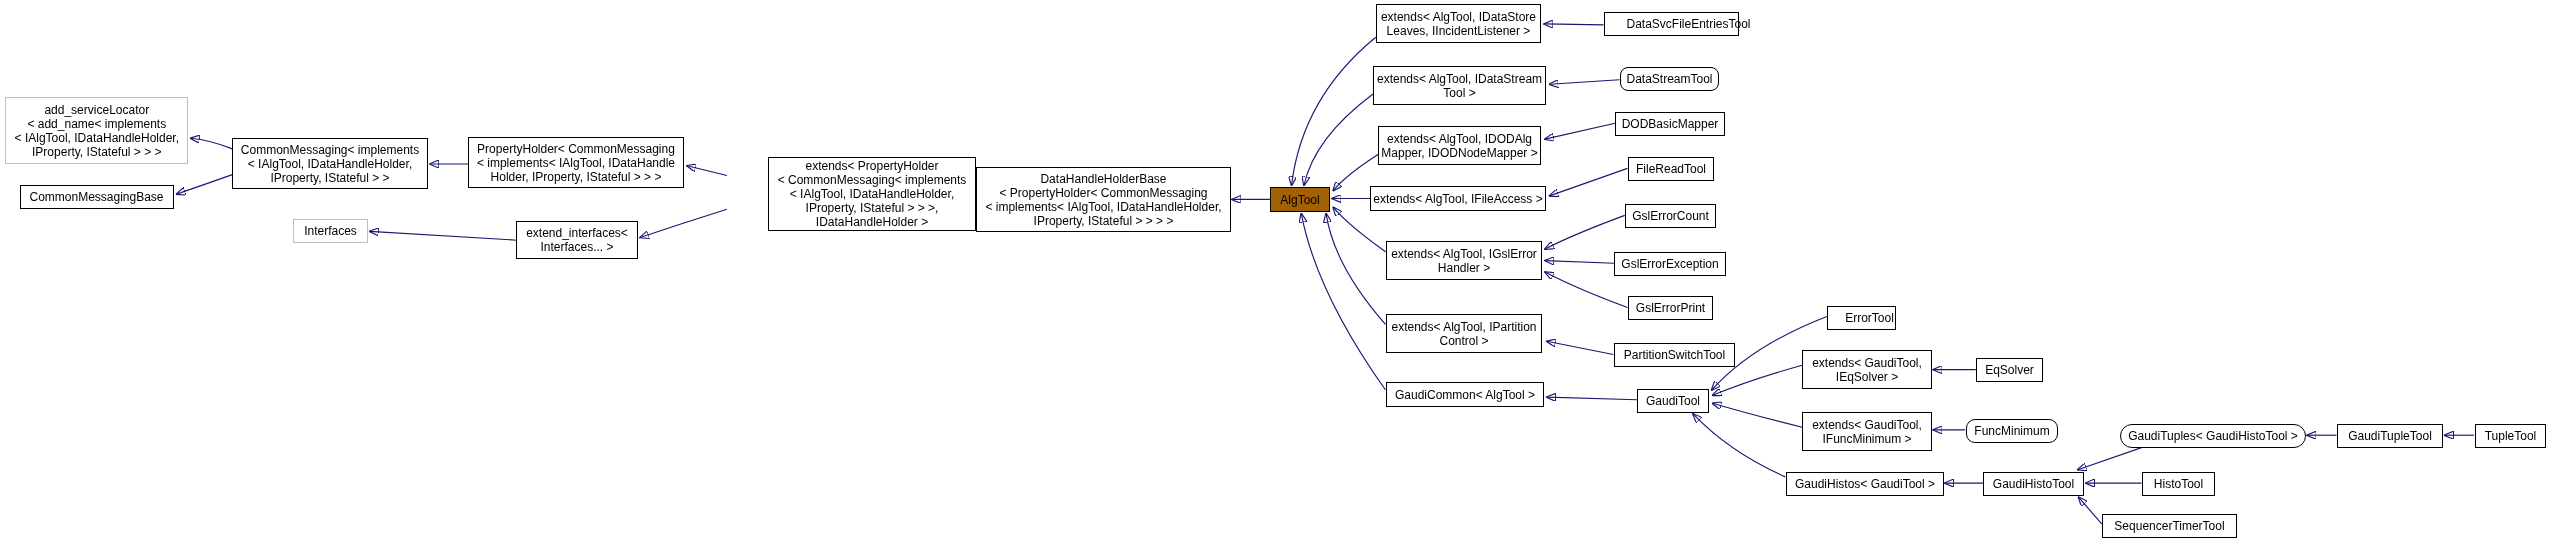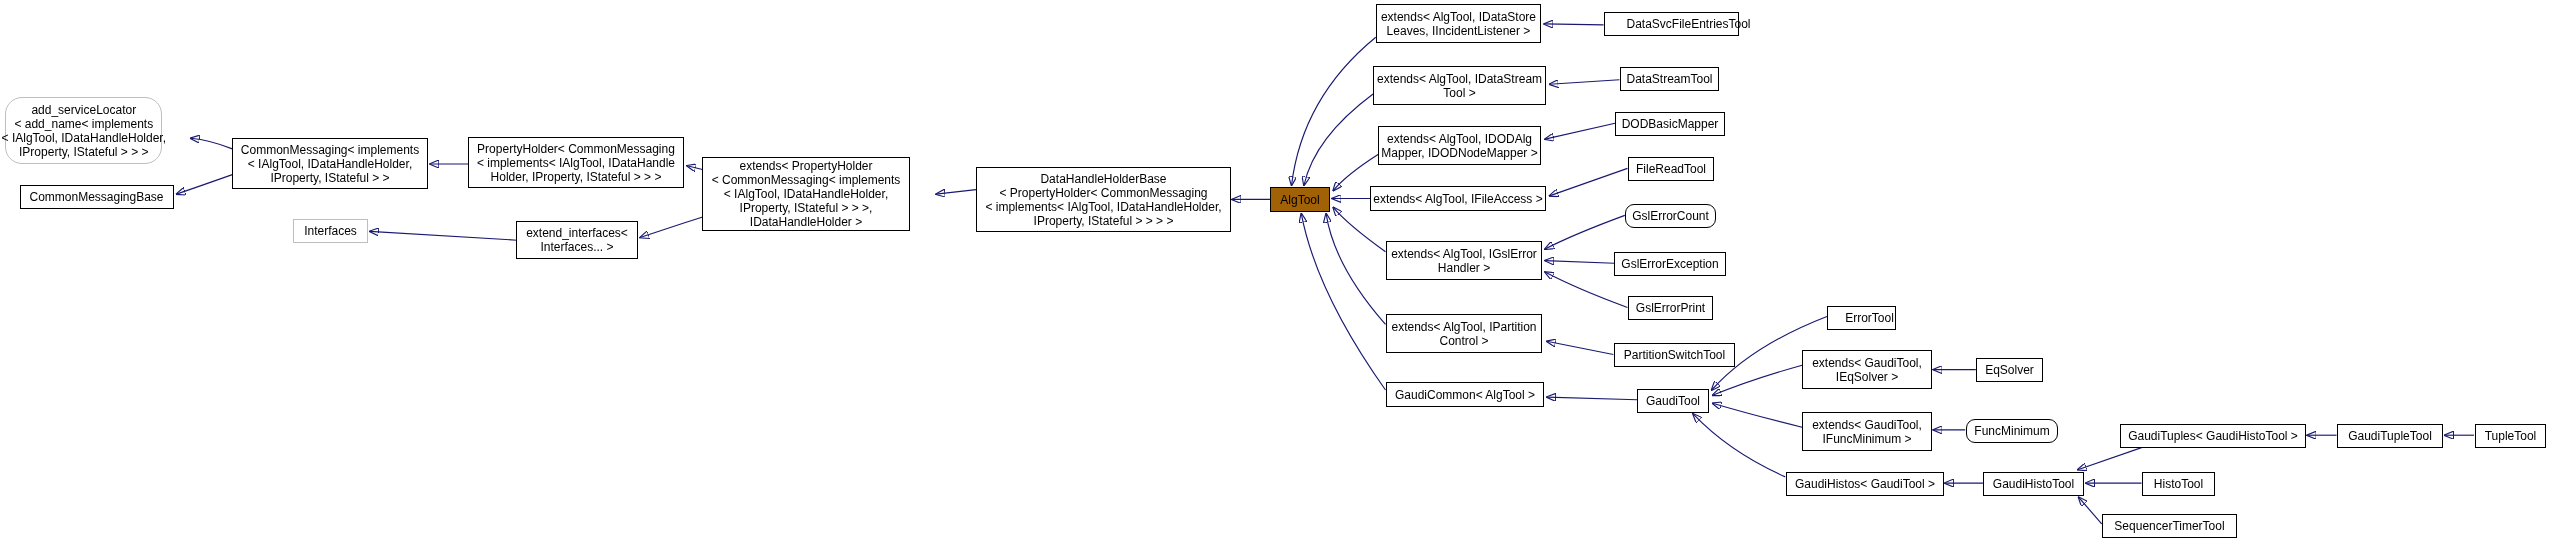--- a/index.html
+++ b/index.html
@@ -148,7 +148,7 @@
       <div class="node class" style="left: 1604px; top: 12.4px; width: 135px; height: 24px; padding-left: 34px;">
         <div class="nl">DataSvcFileEntriesTool</div>
       </div>
-      <div class="node class" style="left: 1620px; top: 67px; width: 99px; height: 24px;">
+      <div class="node class" style="left: 1620px; top: 67px; width: 99px; height: 24px; border-radius: 8px;">
         <div class="nl">DataStreamTool</div>
       </div>
       <div class="node class" style="left: 1615px; top: 112px; width: 110px; height: 24px;">

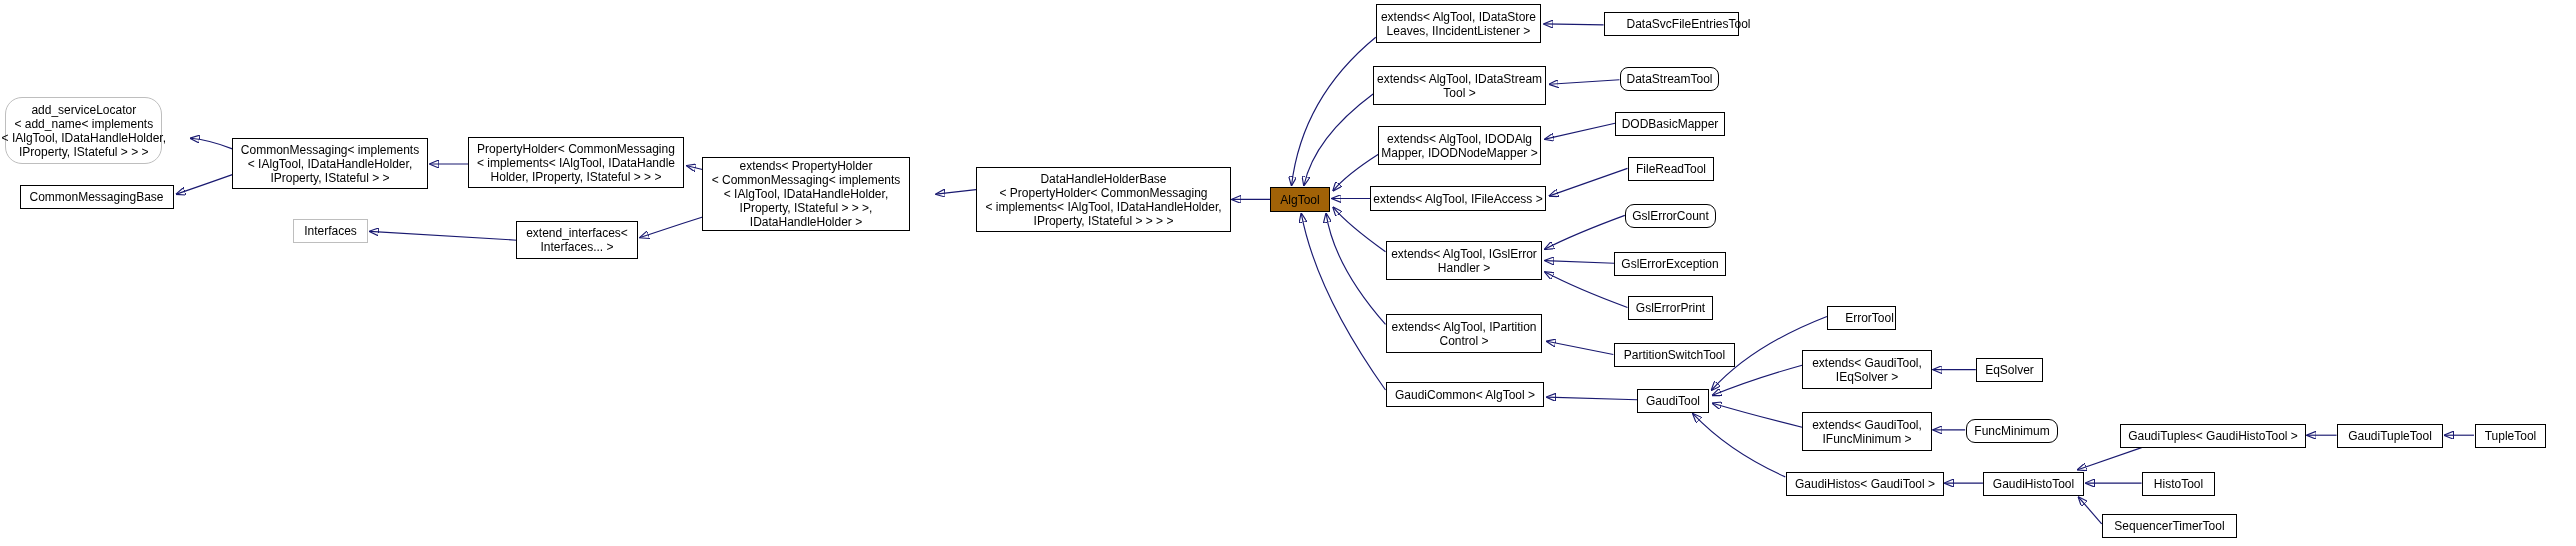--- a/index.html
+++ b/index.html
@@ -77,7 +77,7 @@
       </g>
   </svg>
   <div id="nodes">
-      <div class="node template" style="left: 5.3px; top: 97px; width: 157px; height: 67px; border-radius: 17px;">
+      <div class="node template" style="left: 5.3px; top: 97px; width: 183px; height: 67px;">
         <div class="nl">add_serviceLocator</div>
         <div class="nl">&lt; add_name&lt; implements</div>
         <div class="nl">&lt; IAlgTool, IDataHandleHolder,</div>

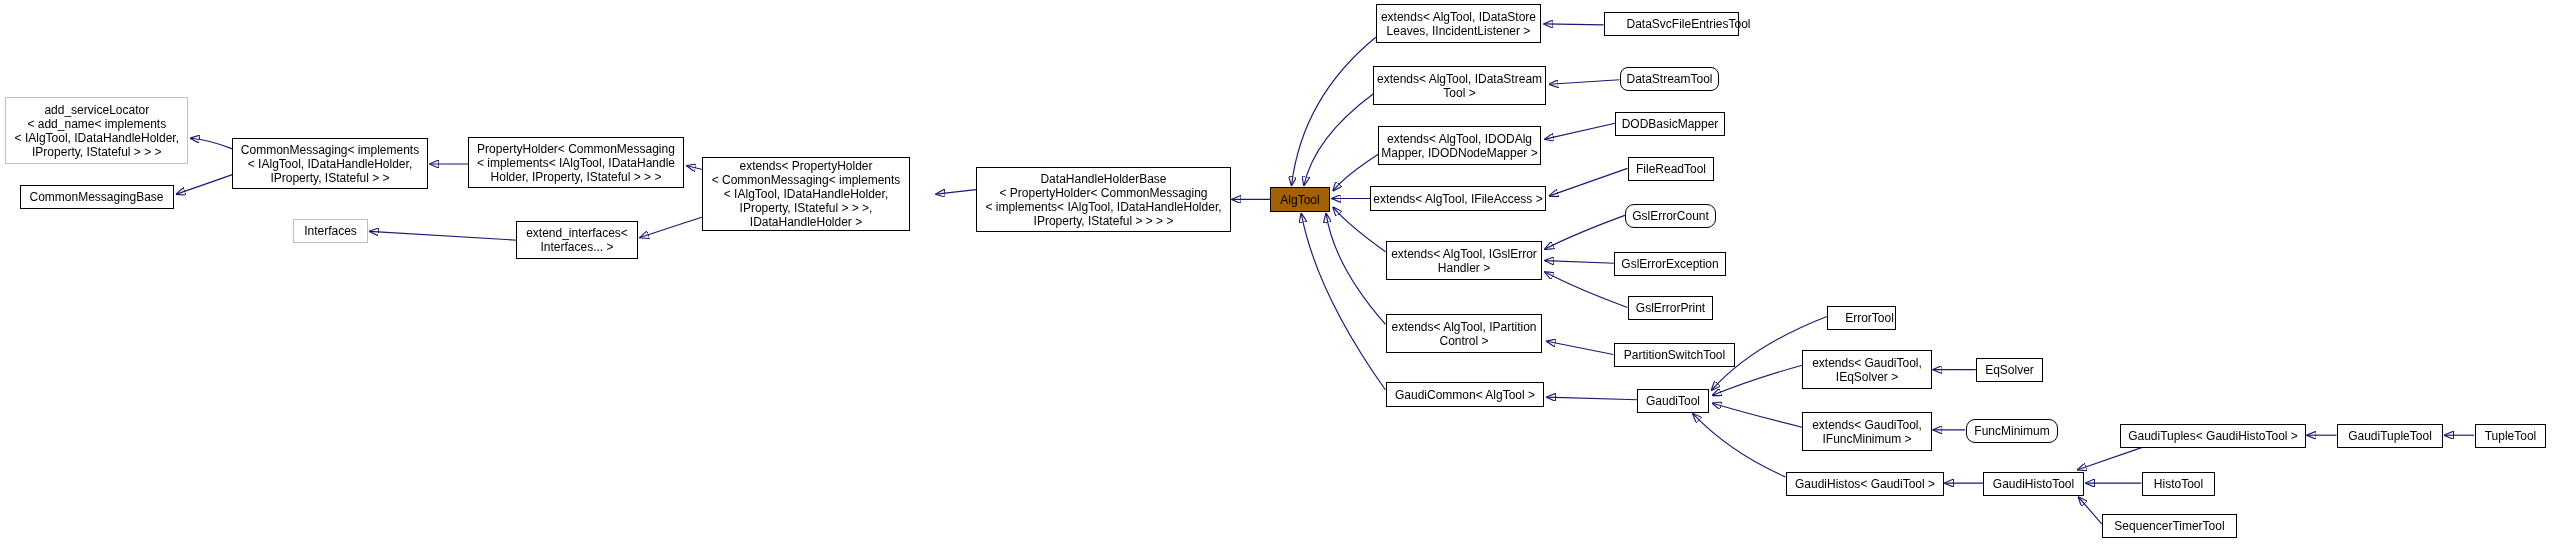--- a/index.html
+++ b/index.html
@@ -103,7 +103,7 @@
         <div class="nl">extend_interfaces&lt;</div>
         <div class="nl">Interfaces... &gt;</div>
       </div>
-      <div class="node class" style="left: 702px; top: 157px; width: 208px; height: 74px;">
+      <div class="node class" style="left: 768px; top: 157px; width: 208px; height: 74px;">
         <div class="nl">extends&lt; PropertyHolder</div>
         <div class="nl">&lt; CommonMessaging&lt; implements</div>
         <div class="nl">&lt; IAlgTool, IDataHandleHolder,</div>

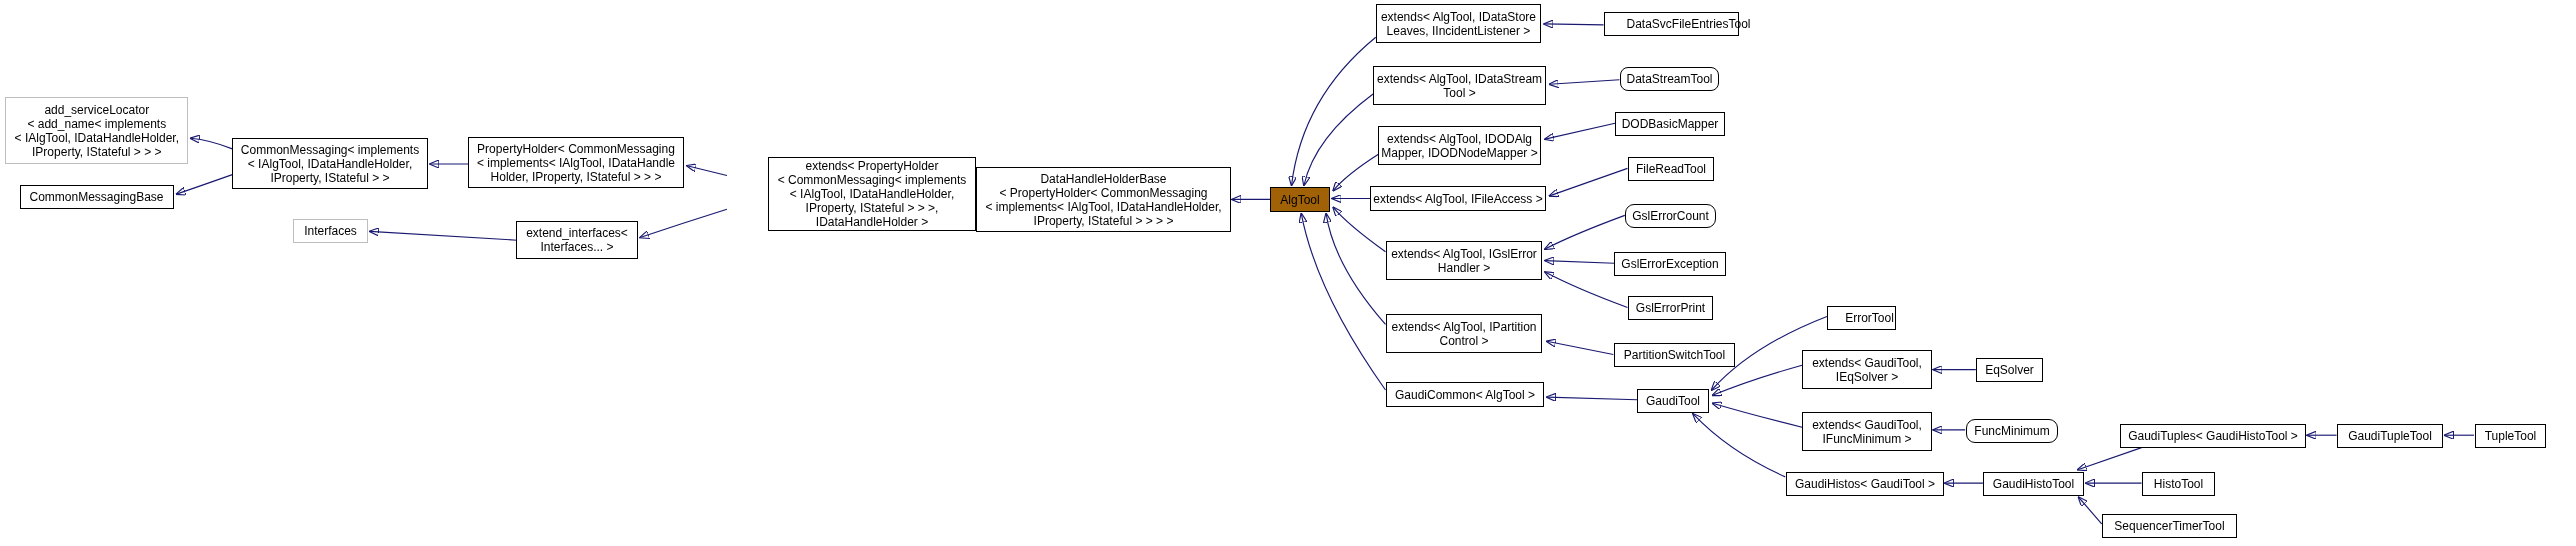--- a/index.html
+++ b/index.html
@@ -157,7 +157,7 @@
       <div class="node class" style="left: 1628px; top: 157px; width: 86px; height: 24px;">
         <div class="nl">FileReadTool</div>
       </div>
-      <div class="node class" style="left: 1625px; top: 204px; width: 91px; height: 24px; border-radius: 9px;">
+      <div class="node class" style="left: 1625px; top: 204px; width: 91px; height: 24px;">
         <div class="nl">GslErrorCount</div>
       </div>
       <div class="node class" style="left: 1614px; top: 252px; width: 112px; height: 24px;">

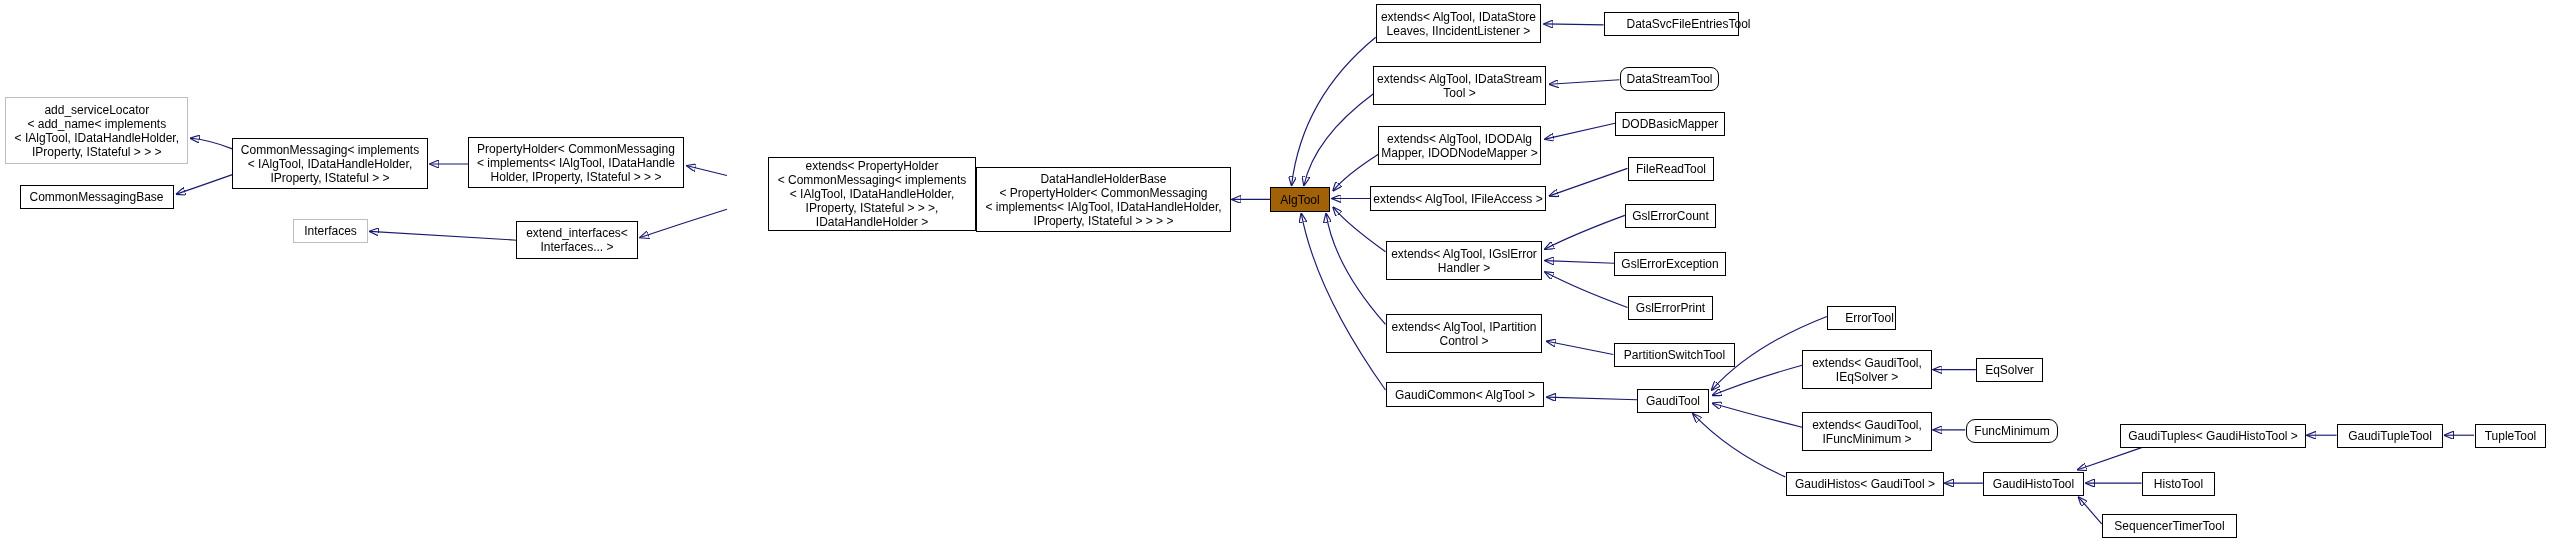--- a/index.html
+++ b/index.html
@@ -201,7 +201,7 @@
       <div class="node class" style="left: 2102px; top: 514px; width: 135px; height: 24px;">
         <div class="nl">SequencerTimerTool</div>
       </div>
-      <div class="node class" style="left: 2120px; top: 424px; width: 186px; height: 24px;">
+      <div class="node class" style="left: 2120px; top: 424px; width: 186px; height: 24px; border-radius: 12px;">
         <div class="nl">GaudiTuples&lt; GaudiHistoTool &gt;</div>
       </div>
       <div class="node class" style="left: 2337px; top: 424px; width: 106px; height: 24px;">

